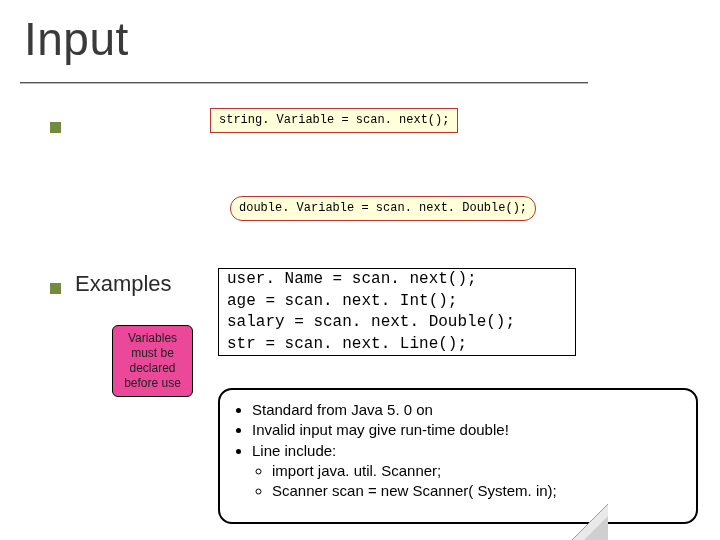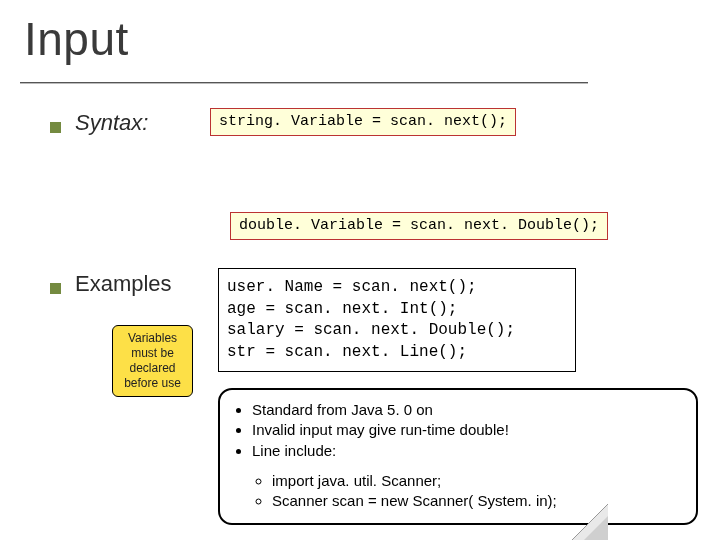--- a/index.html
+++ b/index.html
@@ -108,7 +108,6 @@
   <div class="hr"></div>
 
   <div class="bullet" style="left:50px; top:122px;"></div>
-  <div class="bullet-label italic" style="left:75px; top:110px;">Syntax:</div>
 
   <div class="syntax-box" style="left:210px; top:108px;">string. Variable = scan. next();</div>
   <div class="syntax-box" style="left:230px; top:212px;">double. Variable = scan. next. Double();</div>

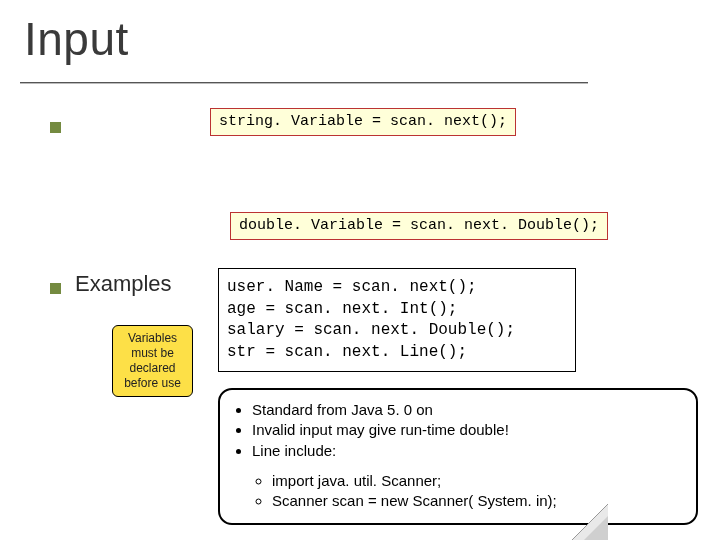--- a/index.html
+++ b/index.html
@@ -53,7 +53,7 @@
     border: 1px solid #b33;
     background: #ffffd9;
     font-family: "Courier New", monospace;
-    font-size: 15px;
+    font-size: 12px;
     padding: 4px 8px 5px 8px;
     white-space: nowrap;
     color: #000;

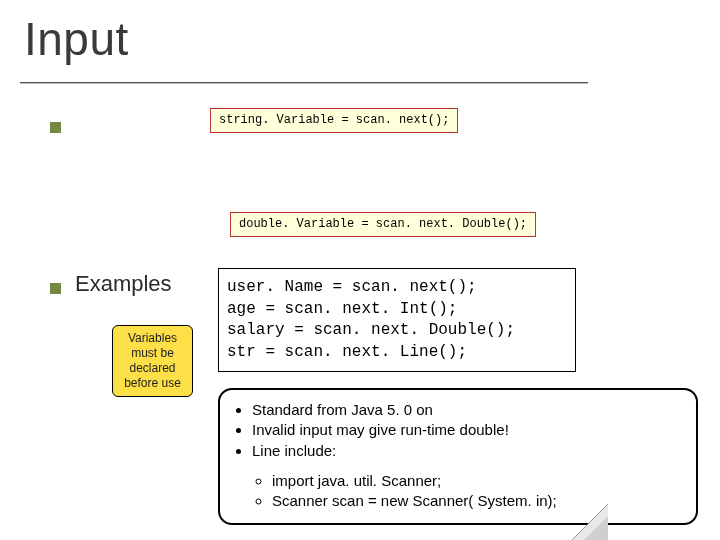--- a/index.html
+++ b/index.html
@@ -110,7 +110,7 @@
   <div class="bullet" style="left:50px; top:122px;"></div>
 
   <div class="syntax-box" style="left:210px; top:108px;">string. Variable = scan. next();</div>
-  <div class="syntax-box" style="left:230px; top:212px;">double. Variable = scan. next. Double();</div>
+  <div class="syntax-box" style="left:230px; top:196px;border-radius:12px;">double. Variable = scan. next. Double();</div>
 
   <div class="bullet" style="left:50px; top:283px;"></div>
   <div class="bullet-label" style="left:75px; top:271px;">Examples</div>

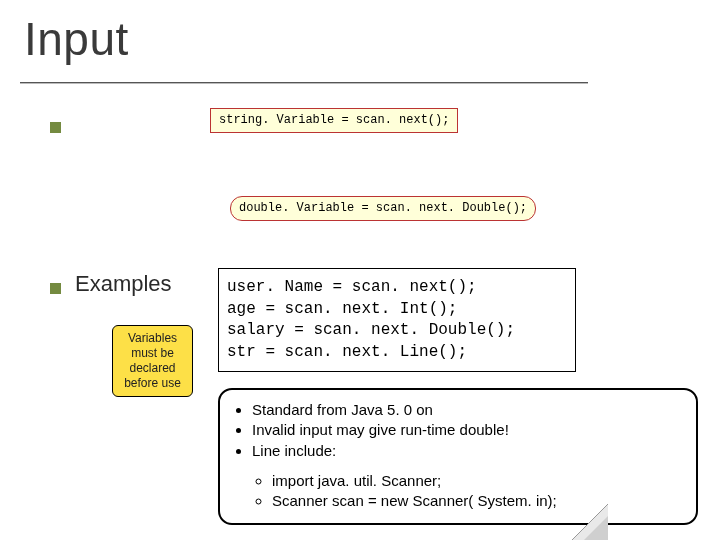--- a/index.html
+++ b/index.html
@@ -64,7 +64,7 @@
     background: #fff;
     font-family: "Courier New", monospace;
     font-size: 16px;
-    padding: 8px 8px;
+    padding: 0 8px;
     line-height: 1.35;
     color: #000;
     white-space: pre;

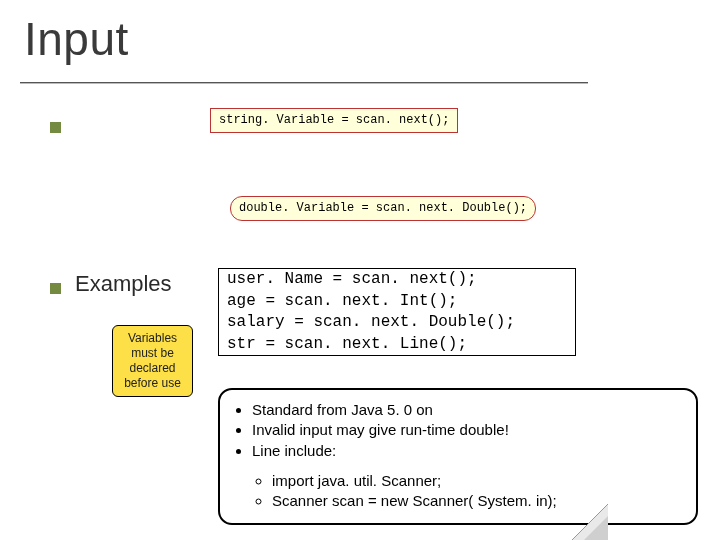--- a/index.html
+++ b/index.html
@@ -73,7 +73,7 @@
     position: absolute;
     border: 1px solid #000;
     border-radius: 6px;
-    background: #fde047;
+    background: #ec4899;
     font-size: 12px;
     padding: 5px 7px;
     line-height: 1.25;

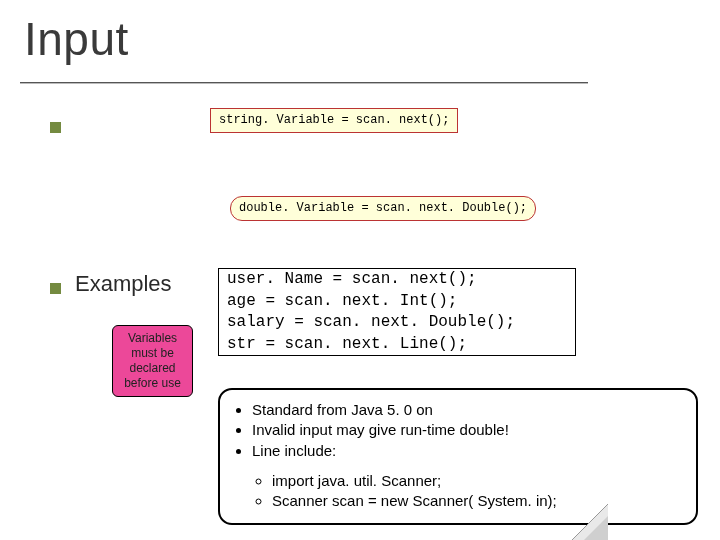--- a/index.html
+++ b/index.html
@@ -92,7 +92,7 @@
     border-radius: 14px;
     background: #fff;
     font-size: 15px;
-    padding: 10px 14px 12px 14px;
+    padding: 10px 14px 21px 14px;
     line-height: 1.35;
     color: #000;
   }

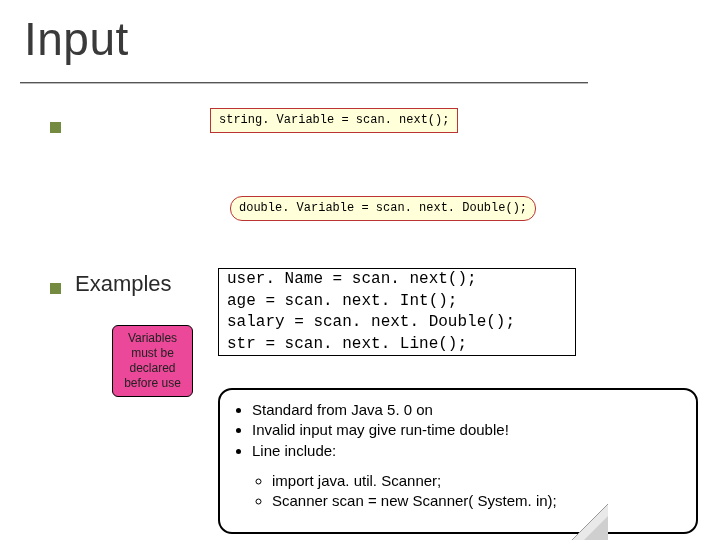--- a/index.html
+++ b/index.html
@@ -97,7 +97,7 @@
     color: #000;
   }
   .note-box ul { margin: 0; padding-left: 18px; }
-  .note-box ul ul { padding-left: 20px; margin-top: 10px; }
+  .note-box ul ul { padding-left: 20px; margin-top: 0; }
 </style>
 </head>
 <body>

